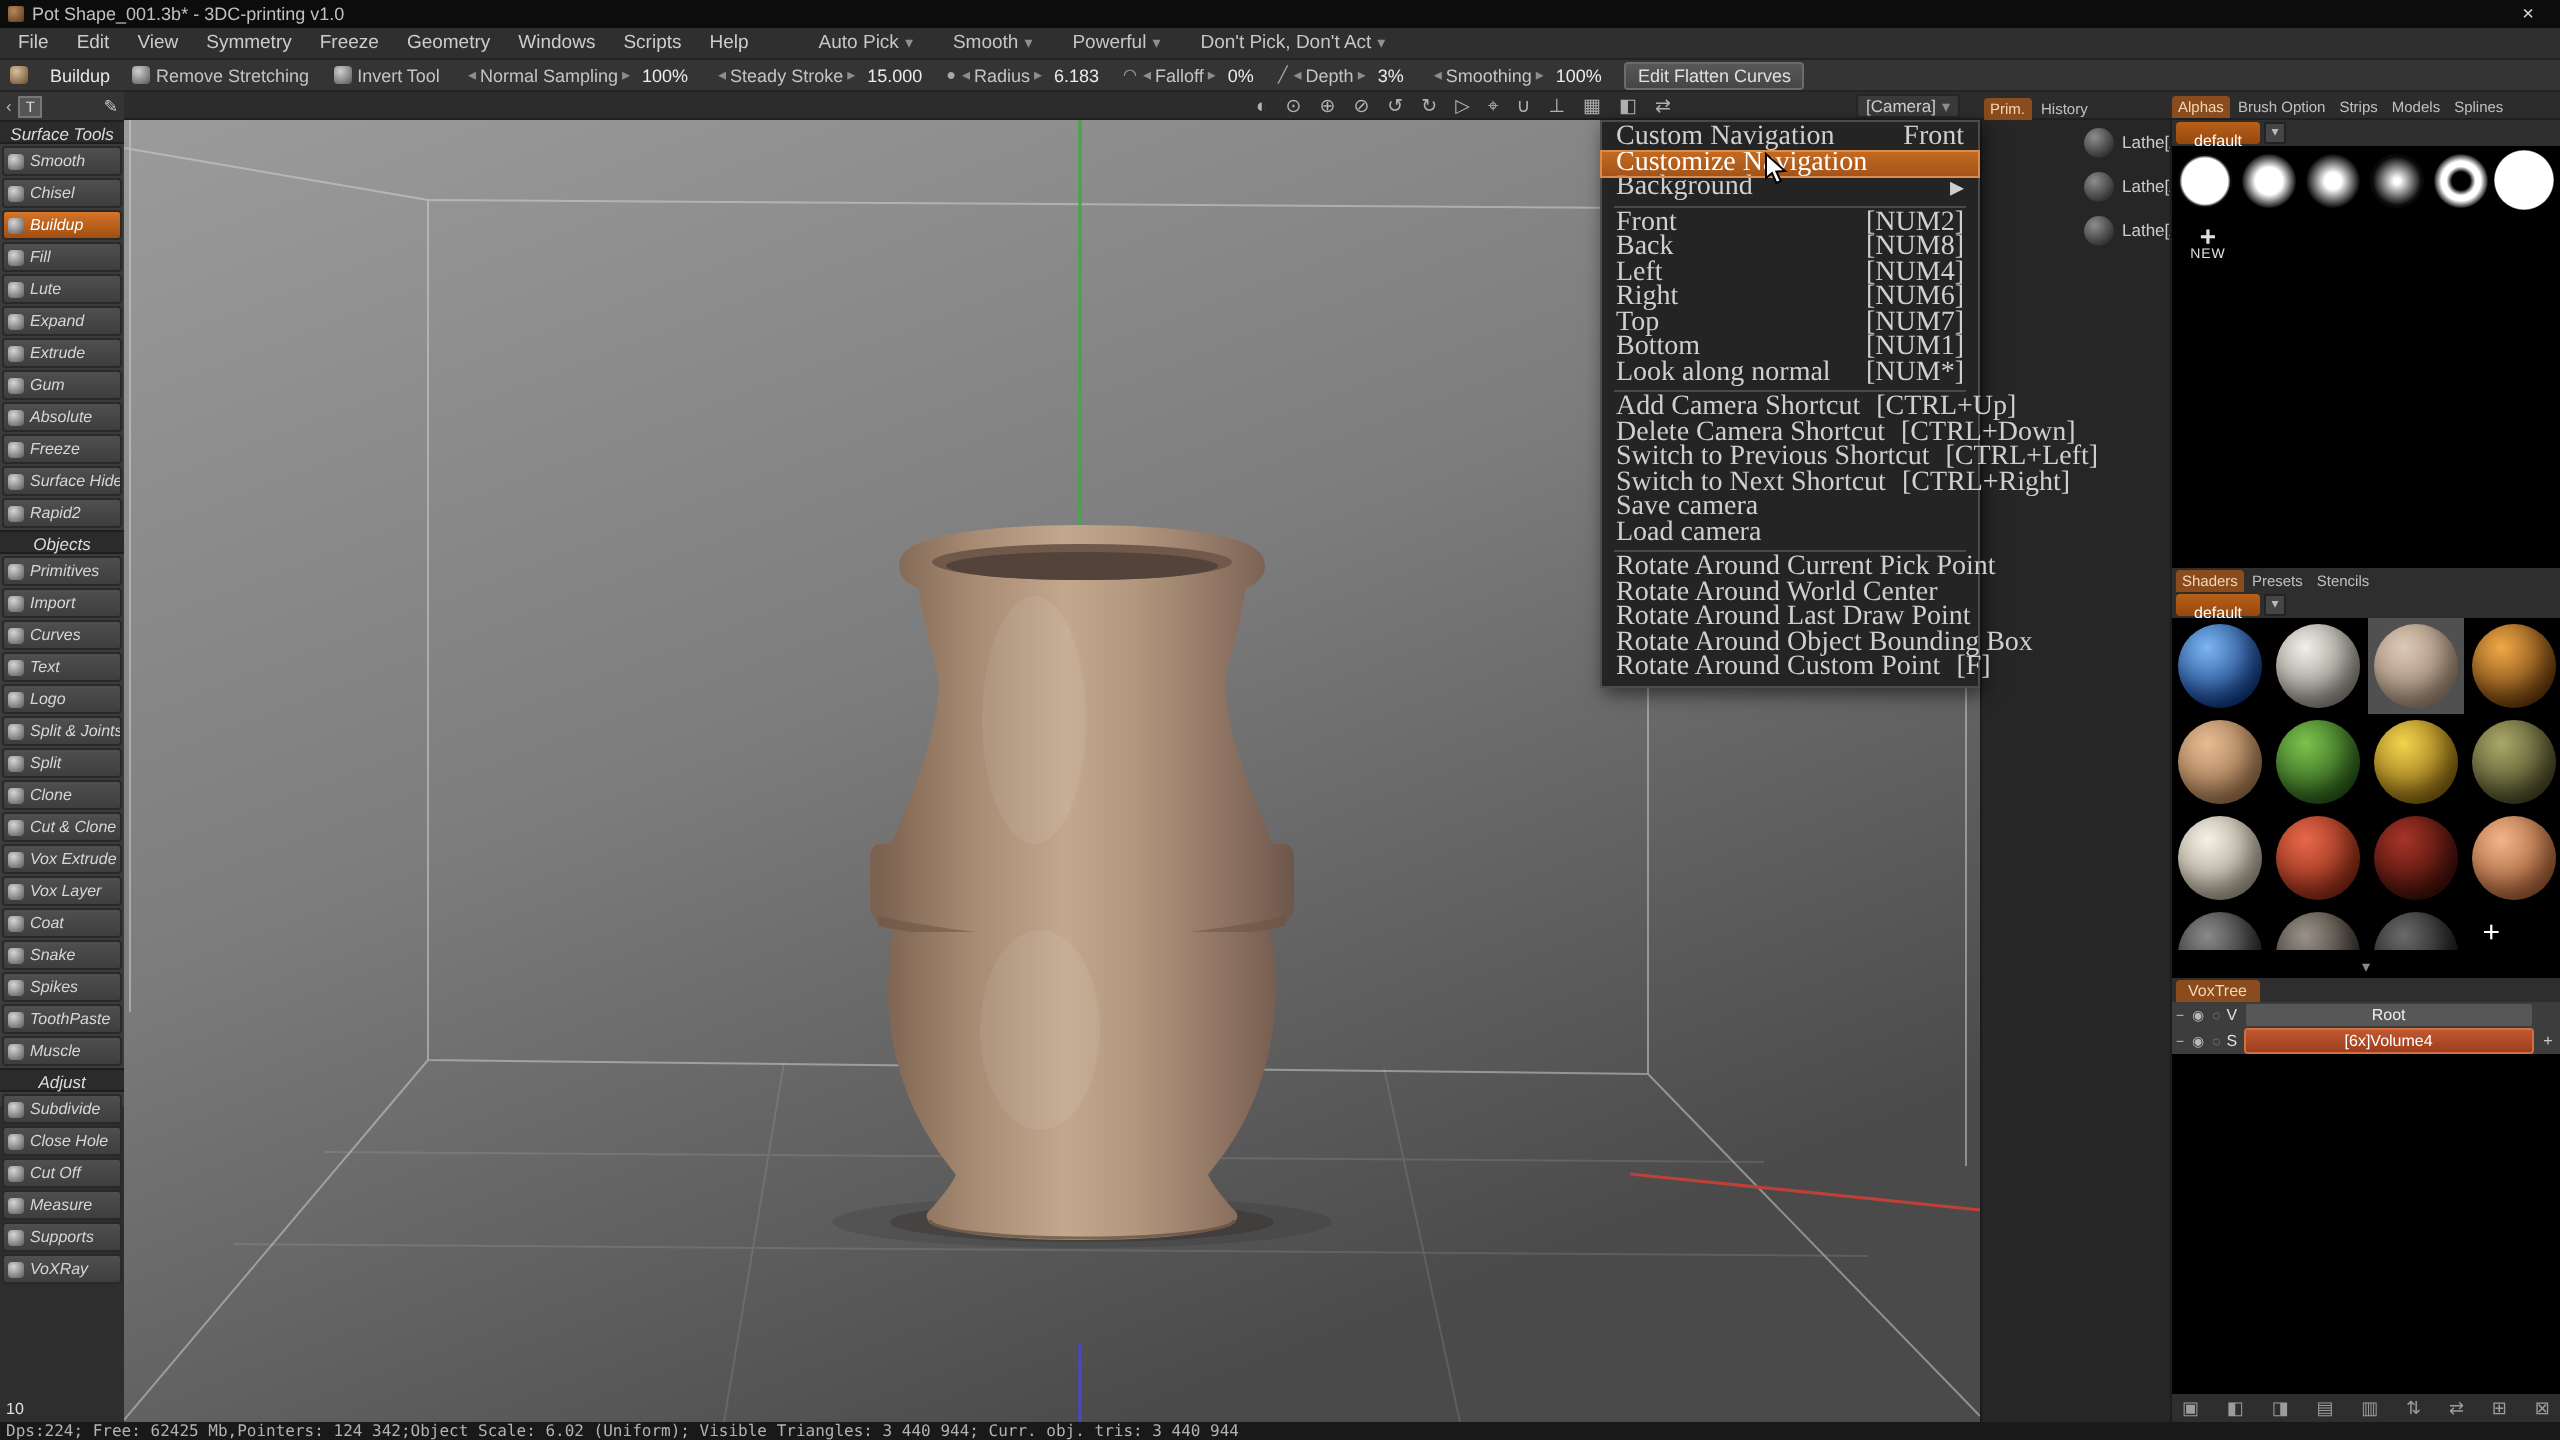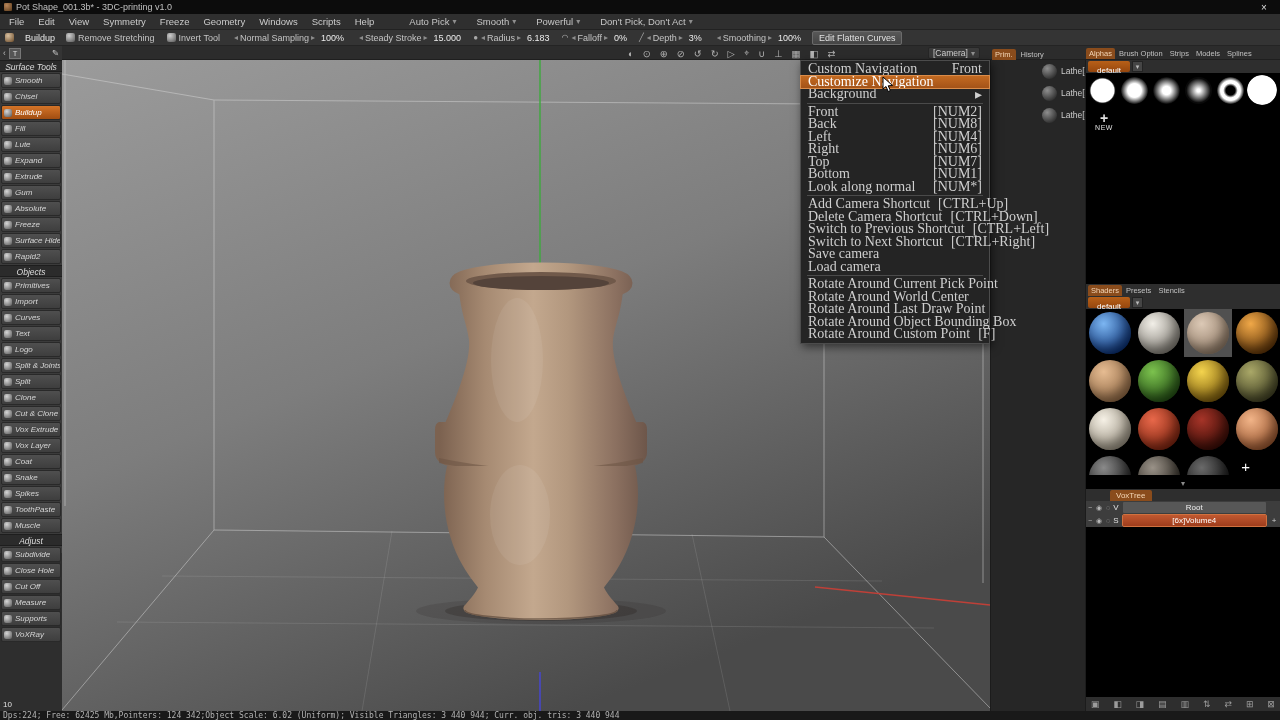--- a/index.html
+++ b/index.html
@@ -98,7 +98,7 @@
   .sgrid.partial{height:22px;overflow:hidden;}
   .more-plus{position:absolute;right:30px;bottom:15px;color:#fff;font-size:15px;line-height:14px;}
   .scroll-hint{position:absolute;left:50%;bottom:1px;transform:translateX(-50%);color:#8a8a8a;font-size:8px;line-height:8px;}
-  .vox-tabrow{height:12px;display:flex;align-items:flex-end;background:#2e2e2e;padding-left:2px;flex:none;margin-left:22px;}
+  .vox-tabrow{height:12px;display:flex;align-items:flex-end;background:#2e2e2e;padding-left:2px;flex:none;}
   .vox-tab{background:#8a4c1c;color:#f4d6b6;font-size:8px;padding:1px 6px;border-radius:2px 2px 0 0;}
   .vox-row{height:13px;display:flex;align-items:center;gap:2px;font-size:8px;color:#b8b8b8;background:#3d3d3d;padding:0 2px;flex:none;}
   .vox-icons{font-size:7px;letter-spacing:1px;}

